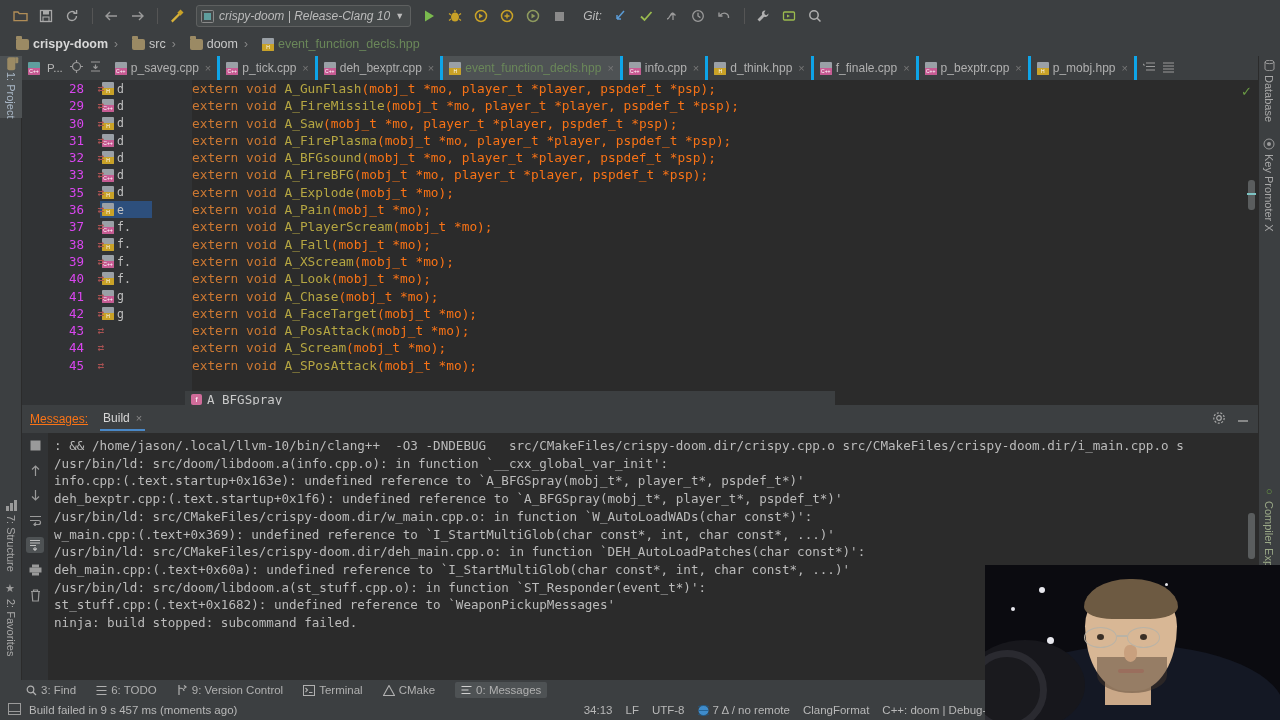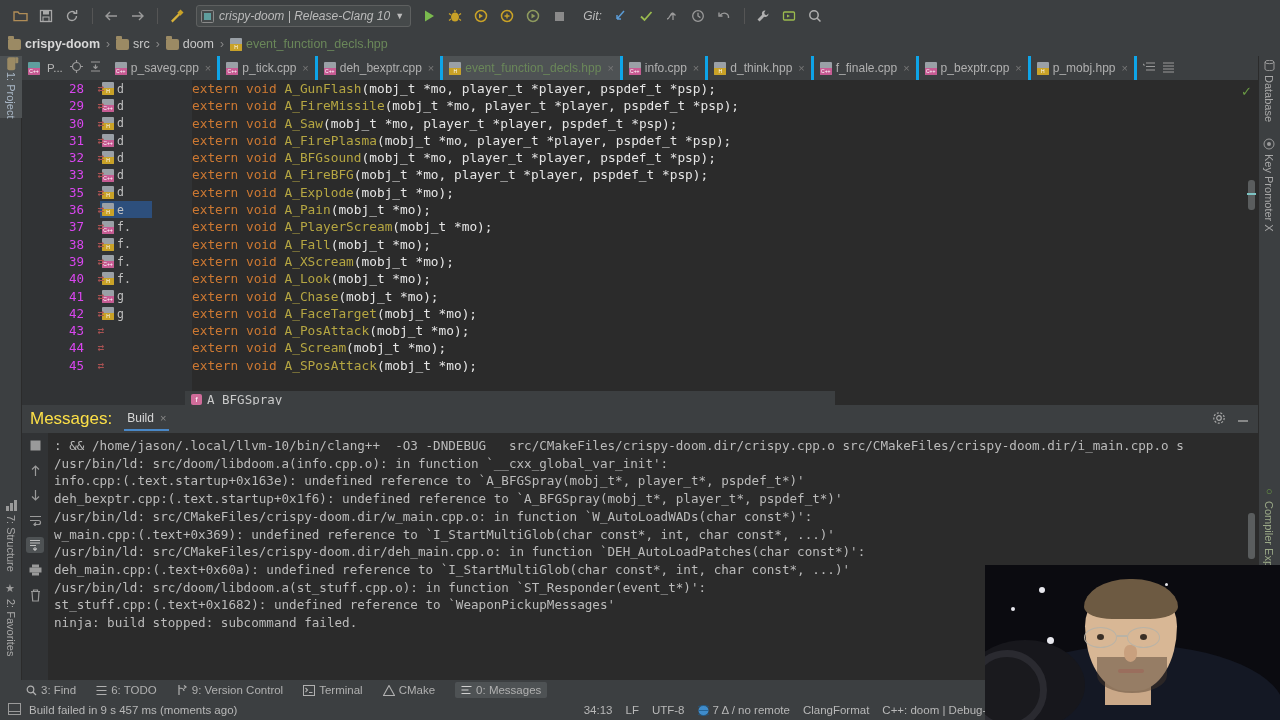--- a/index.html
+++ b/index.html
@@ -31,7 +31,7 @@
     position: absolute; top: 32px; left: 0; width: 1280px; height: 24px;
     background: #3c3f41; display: flex; align-items: center; padding-left: 8px; gap: 4px;
   }
-  .crumb { display: flex; align-items: center; gap: 4px; font-size: 12.5px; color: #c8c8c8; }
+  .crumb { display: flex; align-items: center; gap: 4px; font-size: 12.5px; color: #c8c8c8; margin-left: 8px; }
   .crumb.bold { font-weight: bold; color: #d8d8d8; }
   .crumb.cur { color: #6a8759; }
   .crumbsep { color: #888; font-size: 12px; margin: 0 2px; }

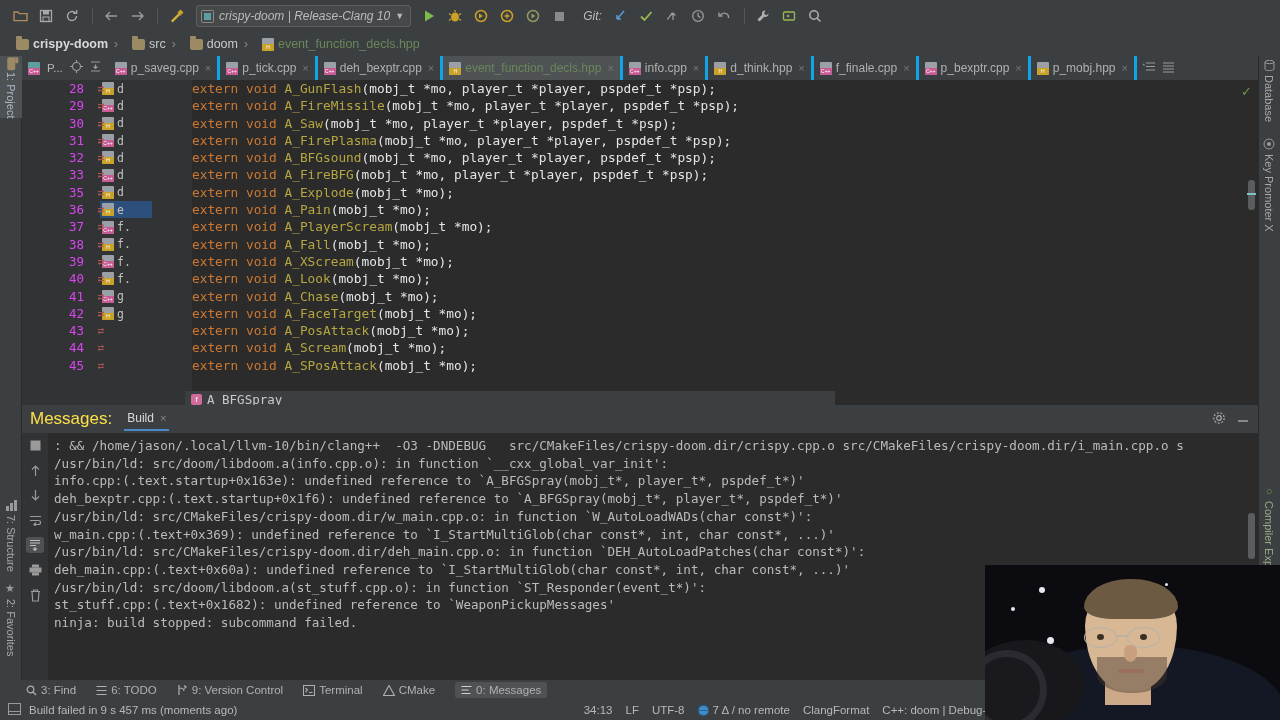--- a/index.html
+++ b/index.html
@@ -111,7 +111,7 @@
   .arrows { position: absolute; left: -98px; width: 14px; text-align: center; color: #a95252; font-size: 11px; }
   .kw { color: #cc7832; }
   .fn { color: #b5a642; }
-  .ty { color: #e5e5e5; }
+  .ty { color: #f97316; }
   .sel { background: #214283; color: #a9b7c6; }
   .selteal { background: #1d6b6b; }
 

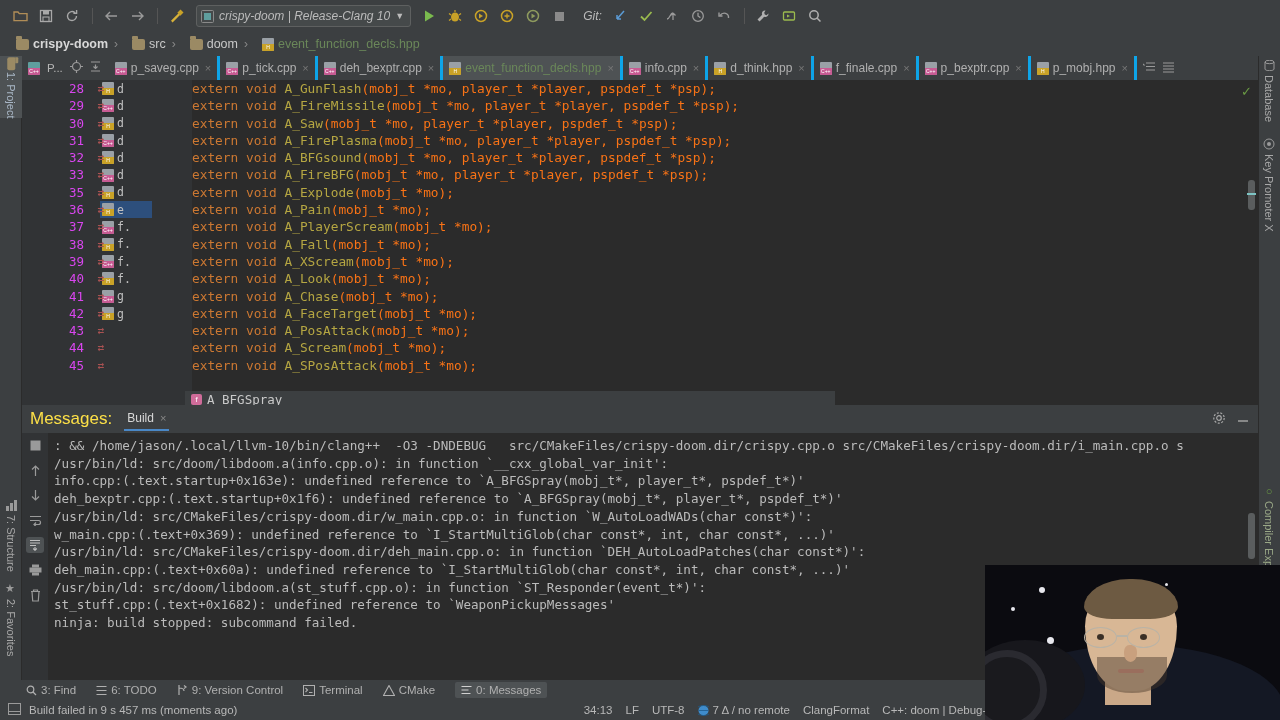--- a/index.html
+++ b/index.html
@@ -141,7 +141,7 @@
   
   .buildpanel { position: absolute; top: 405px; left: 22px; width: 1236px; height: 275px; background: #3c3f41; }
   .bphead { height: 28px; display: flex; align-items: center; padding-left: 8px; gap: 12px; }
-  .bplabel { font-size: 17px; color: #fde047; }
+  .bplabel { font-size: 12px; color: #f97316; text-decoration: underline; }
   .bptab { font-size: 12px; color: #d8d8d8; border-bottom: 2px solid #4a88c7; padding: 4px 3px 4px 3px; display: flex; gap: 6px; align-items: center; }
   .bptab .x { color: #888; font-size: 11px; }
   .bphead-right { margin-left: auto; display: flex; gap: 10px; padding-right: 8px; color: #aaa; font-size: 13px; }

